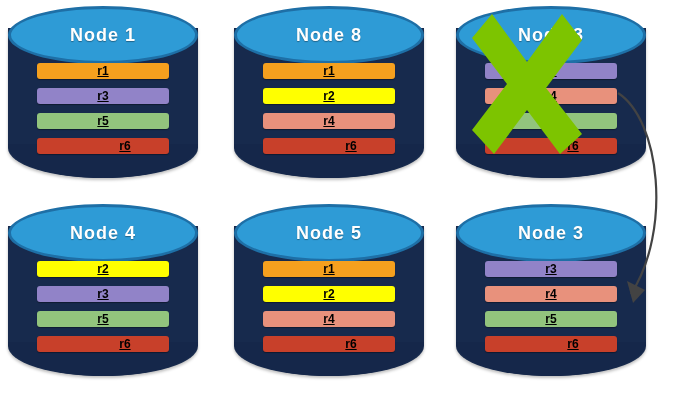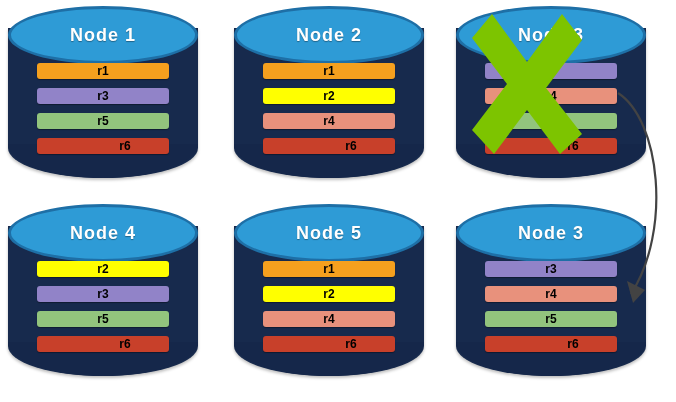--- a/index.html
+++ b/index.html
@@ -147,7 +147,7 @@
       <div class="cyl-bottom-shade"></div>
     </div>
     <div class="cyl-top"></div>
-    <div class="cyl-title">Node 2</div>
+    <div class="cyl-title">Node 8</div>
     <div class="bars">
       <div class="bar" style="background: rgb(245, 160, 30);">r1</div>
       <div class="bar" style="background: rgb(255, 255, 0);">r2</div>

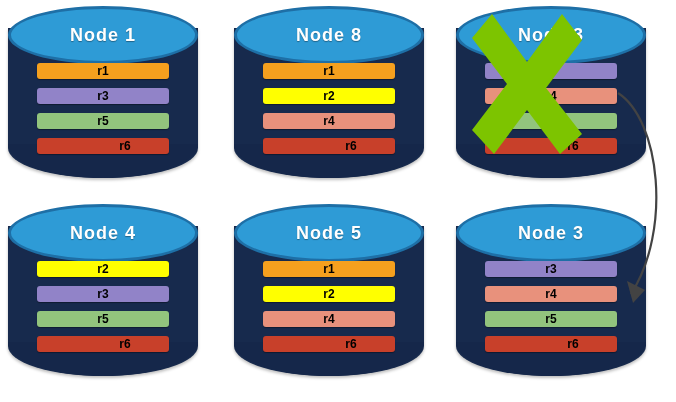--- a/index.html
+++ b/index.html
@@ -100,6 +100,7 @@
     font-weight: bold;
     color: #000000;
     box-shadow: 0 1px 1px rgba(0,0,0,0.35);
+    text-decoration: underline;
   }
   .bar:last-child { margin-bottom: 0; padding-left: 44px; }
 

